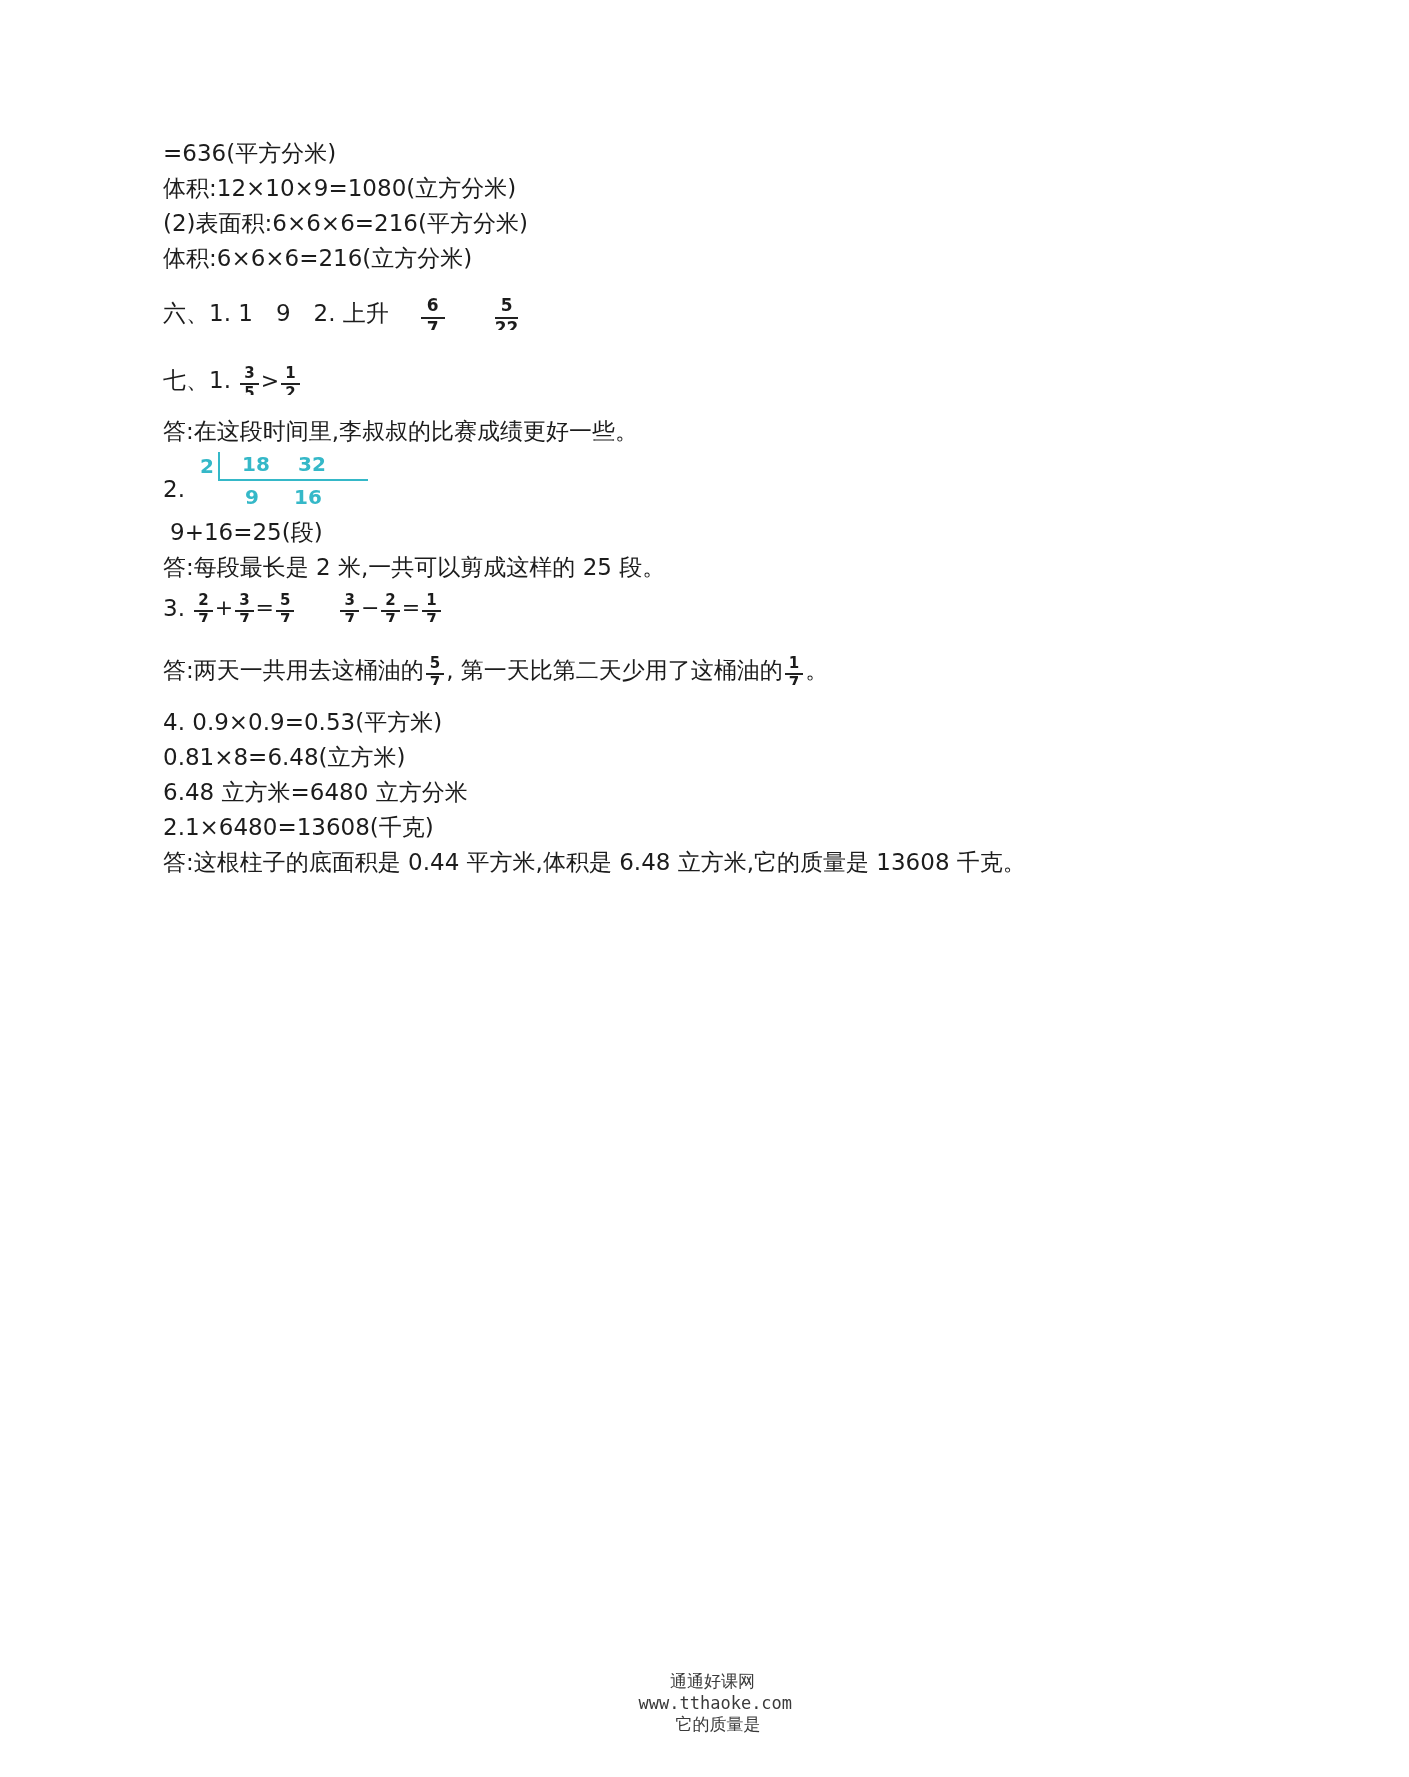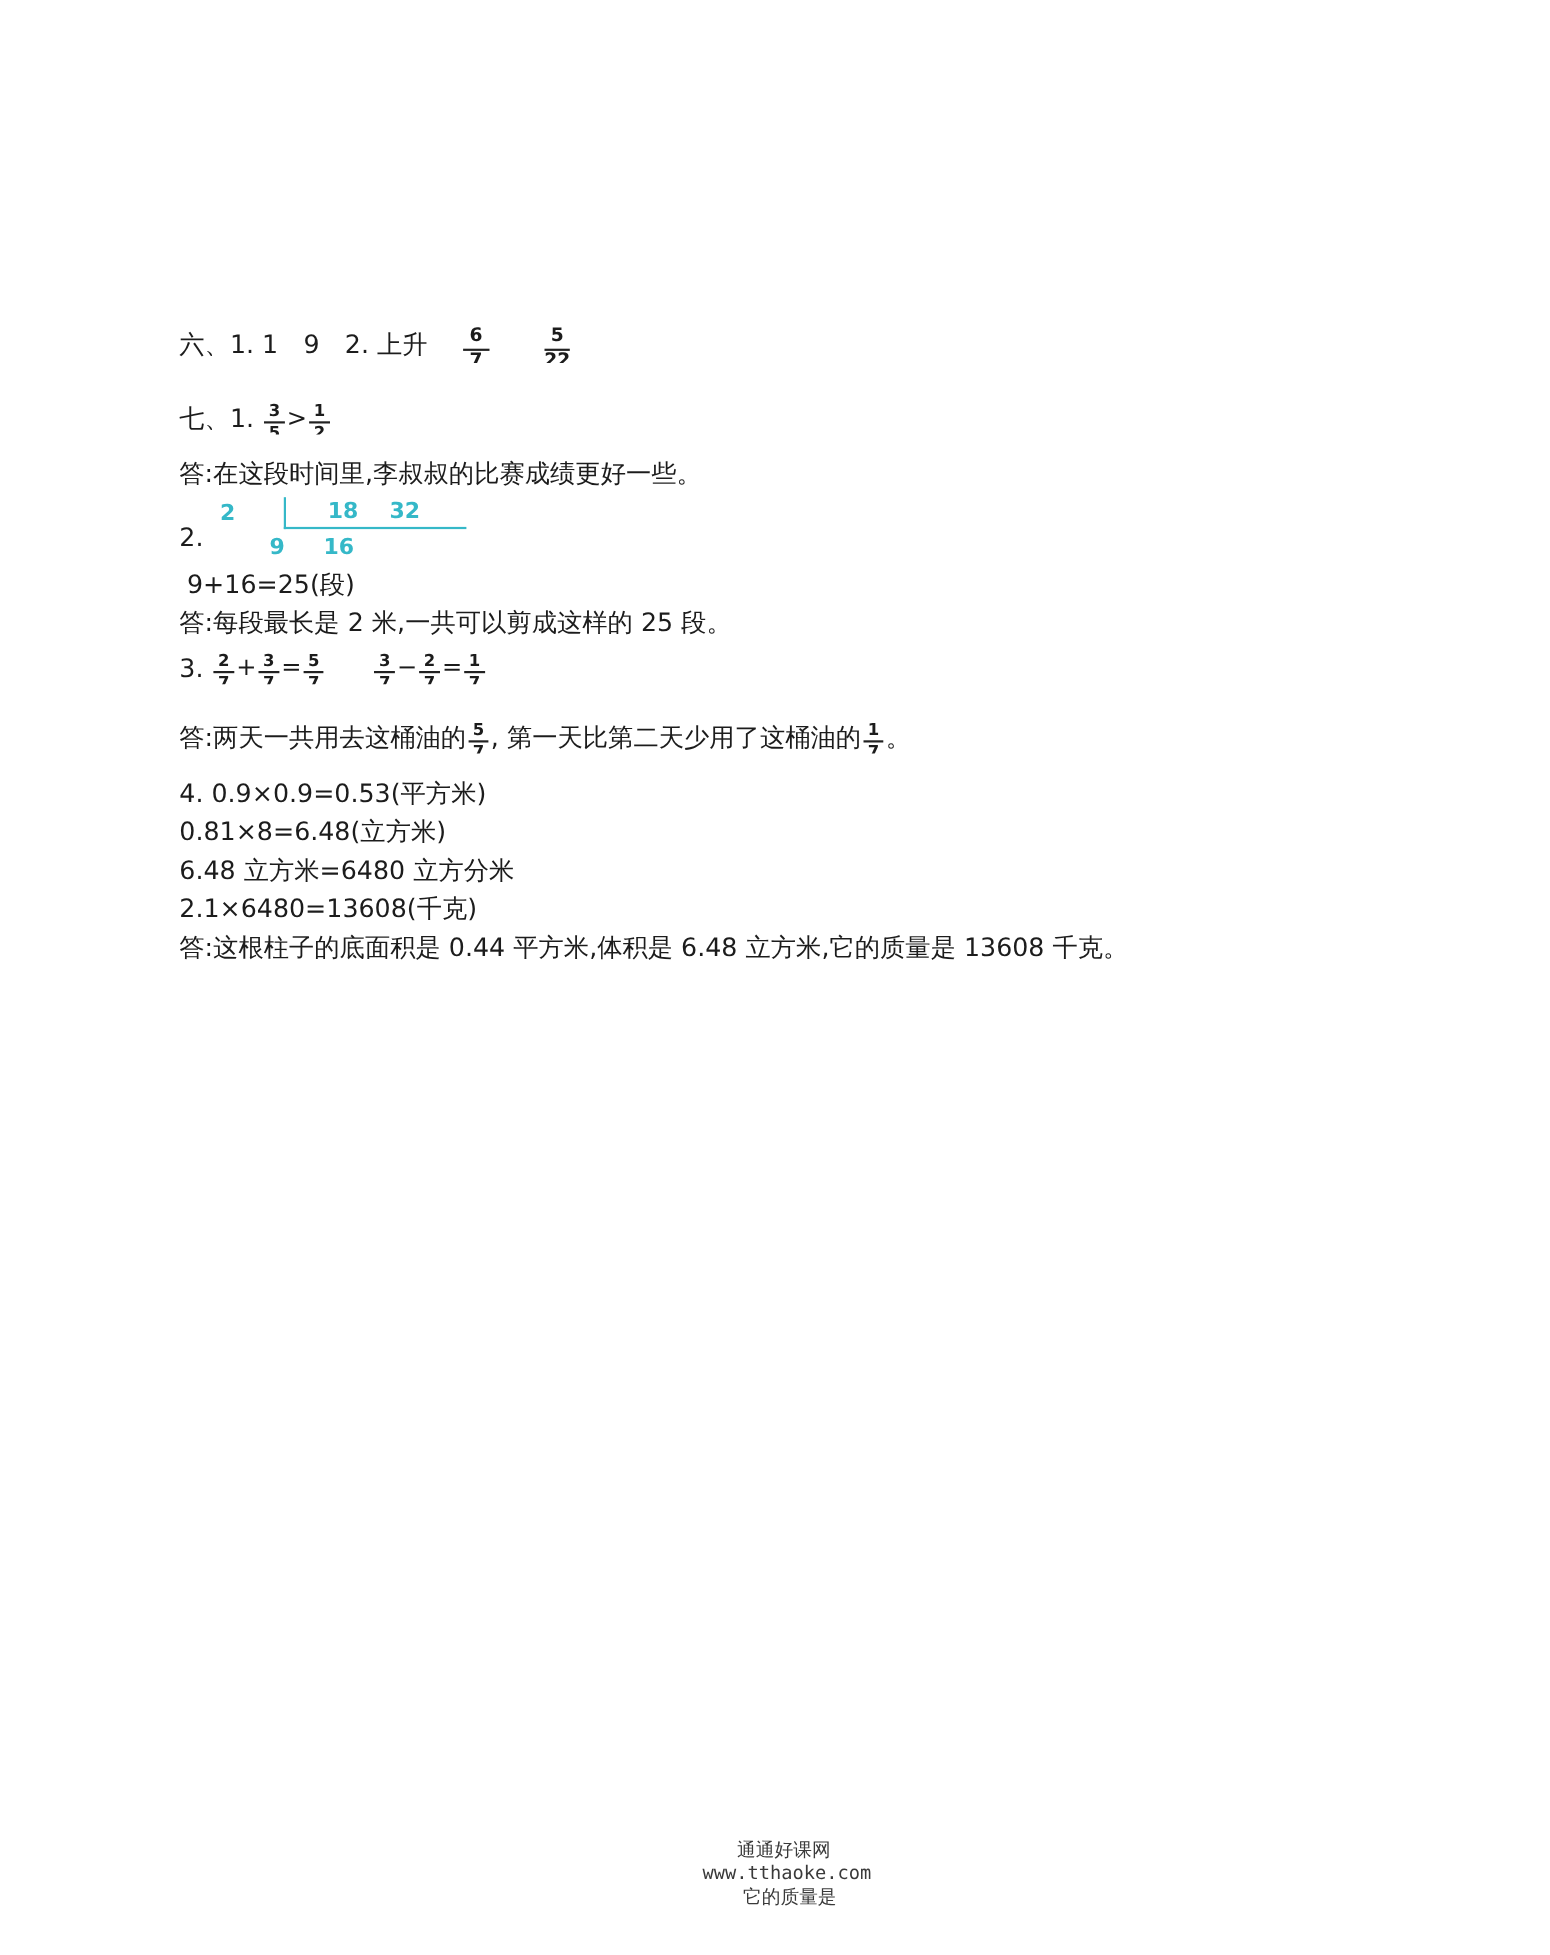--- a/index.html
+++ b/index.html
@@ -39,6 +39,12 @@
 
 <div class="page">
 
+  <div class="block" style="top:136px">
+    <div class="line">=636(平方分米)</div>
+    <div class="line">体积:12×10×9=1080(立方分米)</div>
+    <div class="line">(2)表面积:6×6×6=216(平方分米)</div>
+    <div class="line">体积:6×6×6=216(立方分米)</div>
+  </div>
 
   <div class="block row" style="top:297px">
     <span>六、1. 1　9　2. 上升</span>

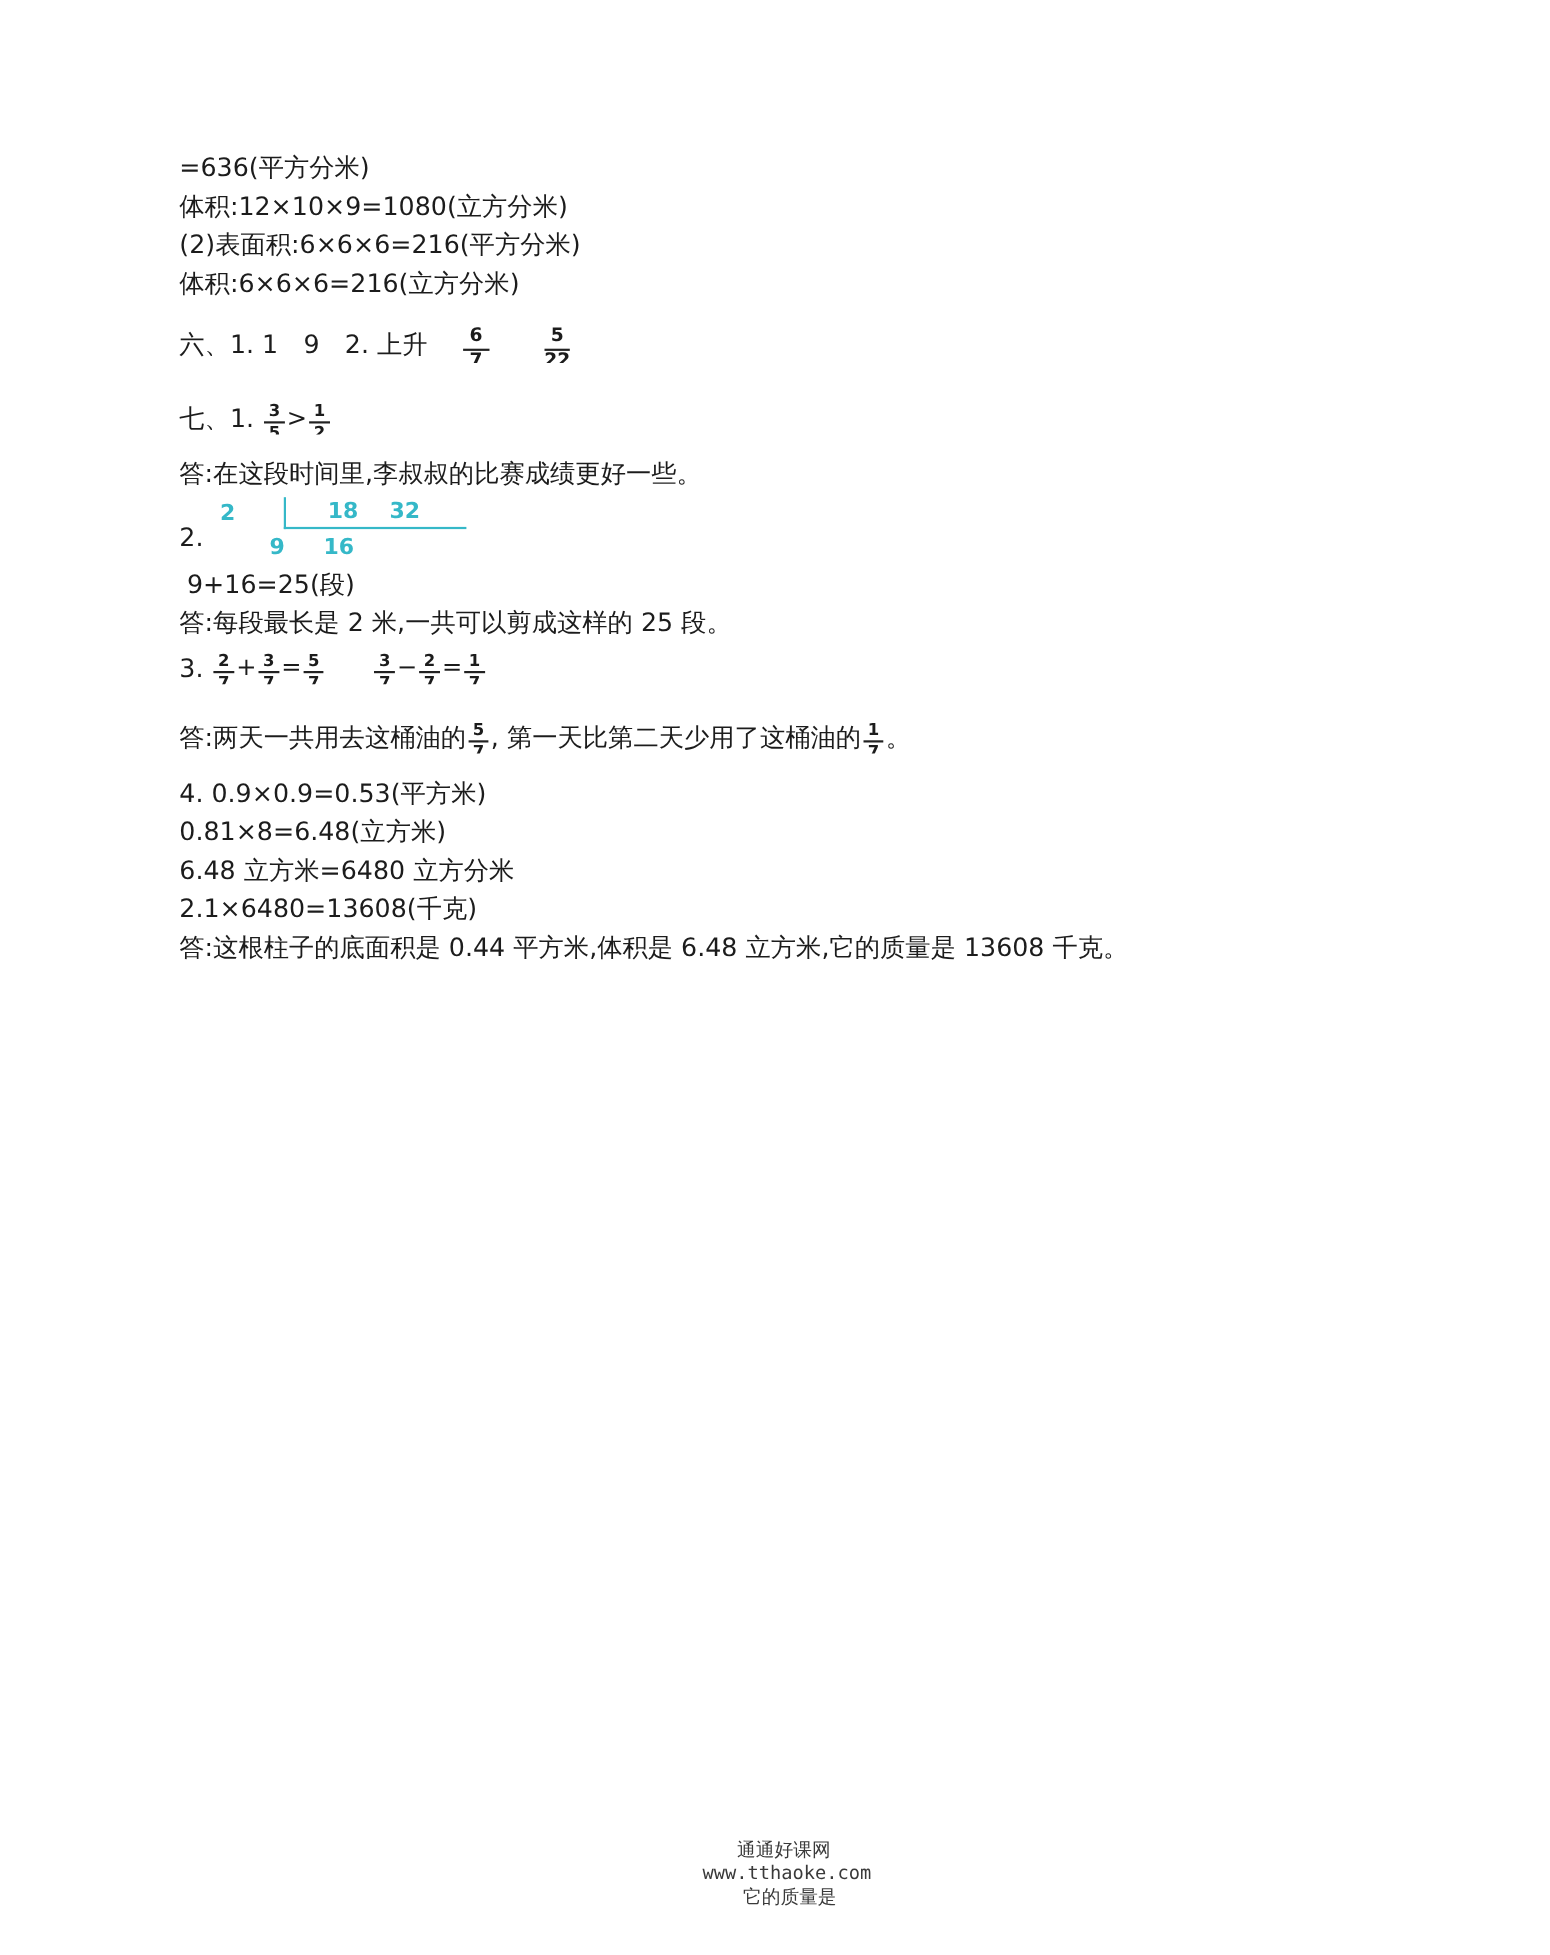--- a/index.html
+++ b/index.html
@@ -27,7 +27,7 @@
   .division { position:absolute; left:200px; top:452px; font-weight:bold; font-size:20px; line-height:1; }
   .div-top { display:flex; align-items:flex-end; }
   .div-divisor { padding:0 4px 5px 0; }
-  .div-grid { border-left:2px solid; border-bottom:2px solid; padding:2px 28px 5px 24px; display:flex;margin-left:40px; }
+  .div-grid { border-left:2px solid; border-bottom:2px solid; padding:2px 28px 5px 8px; display:flex; }
   .div-cell { width:56px; text-align:center; }
   .div-bottom { display:flex; padding-left:24px; margin-top:6px; }
 

